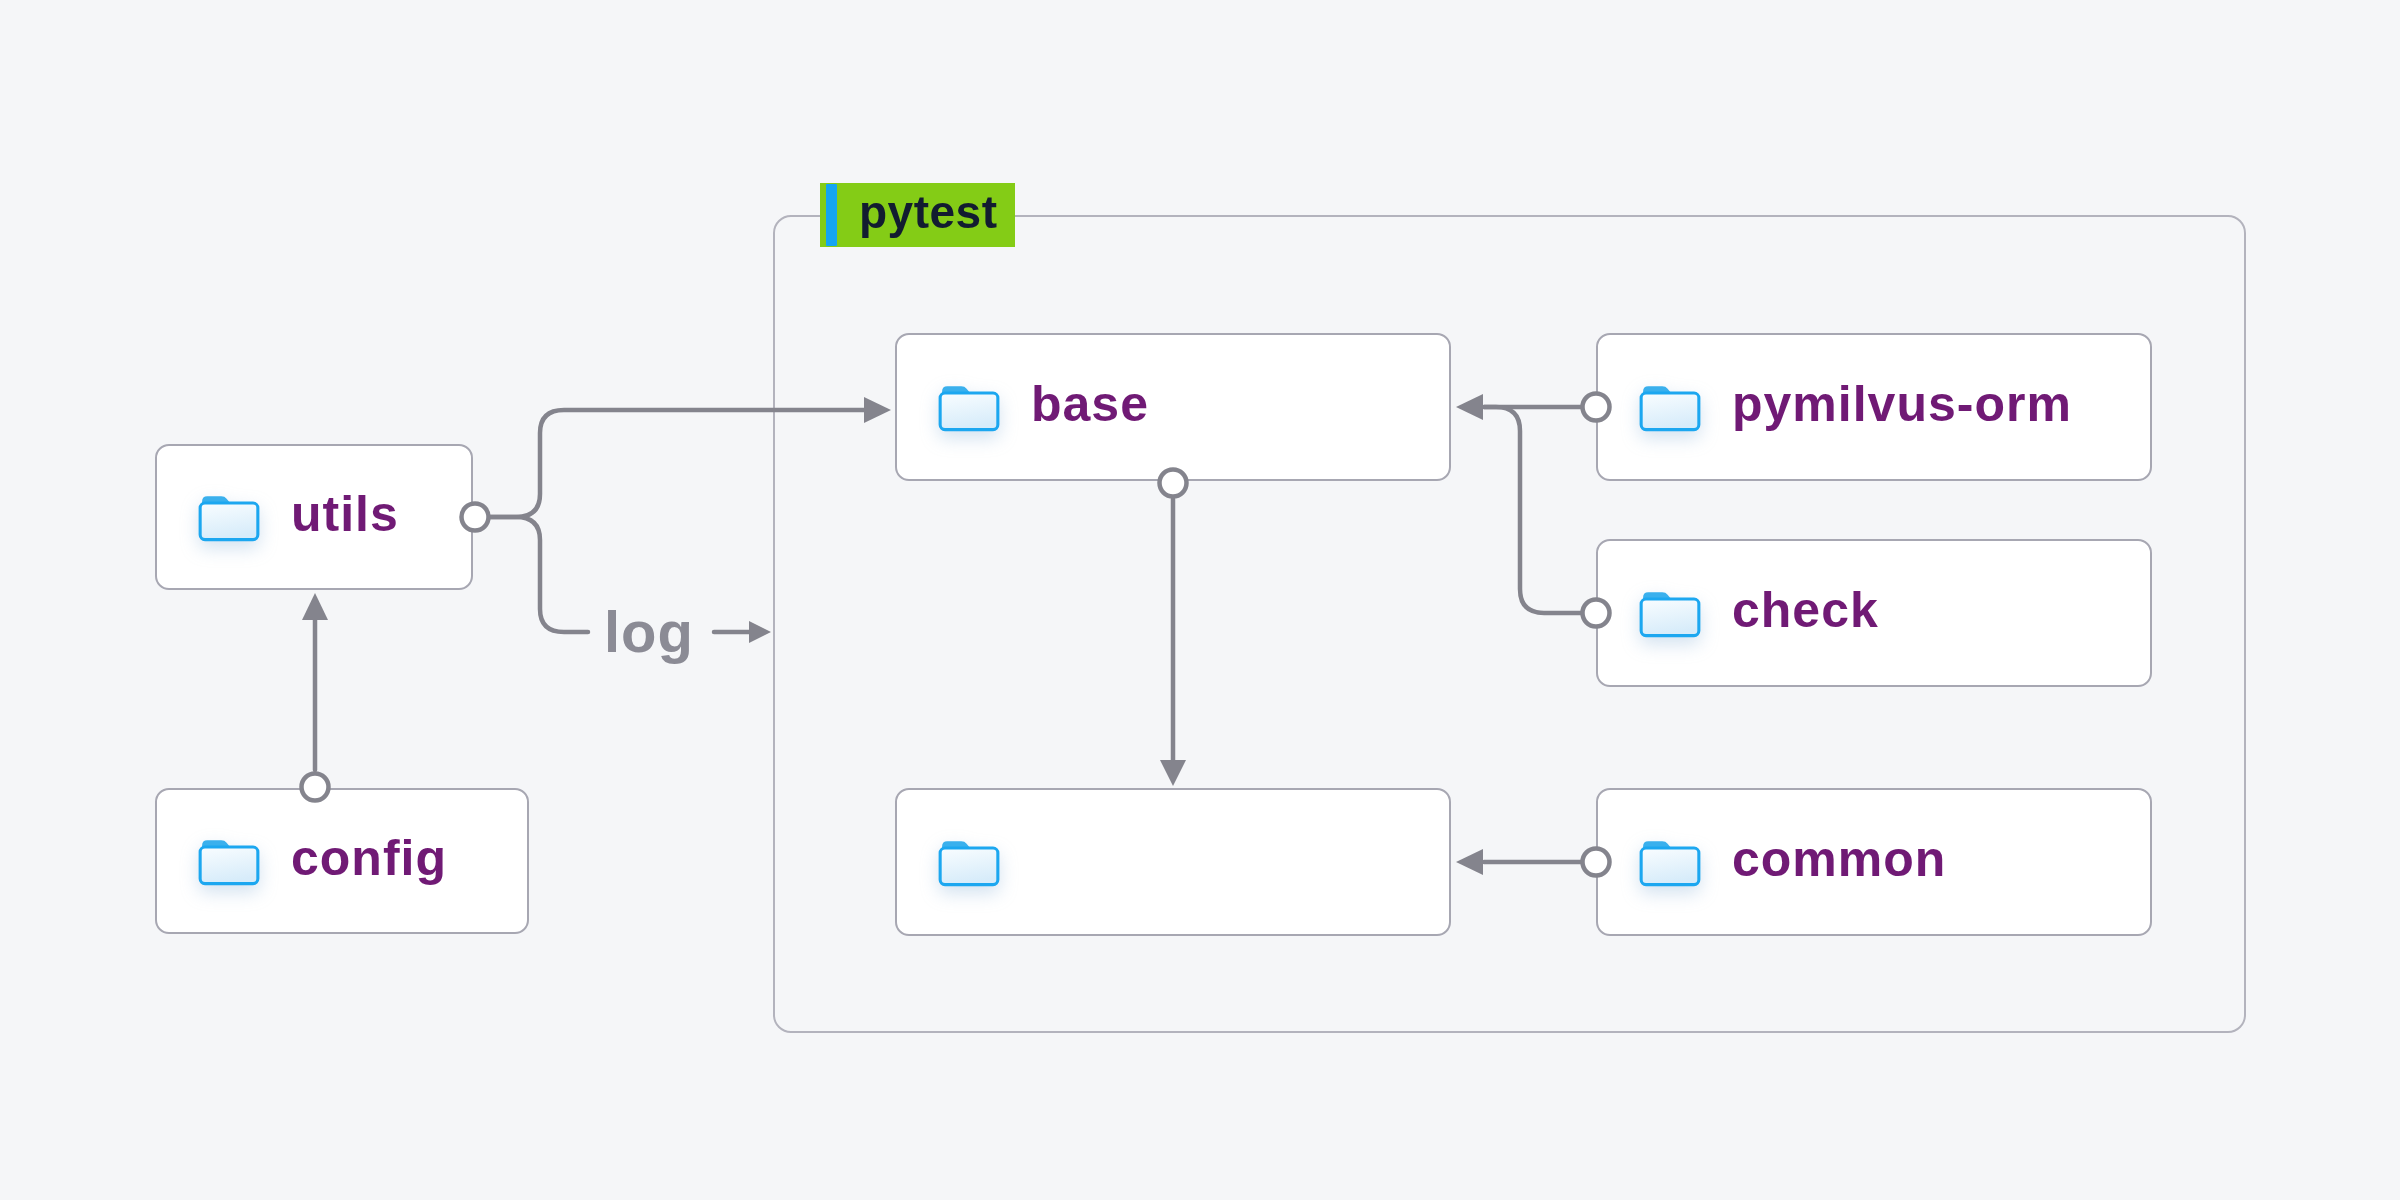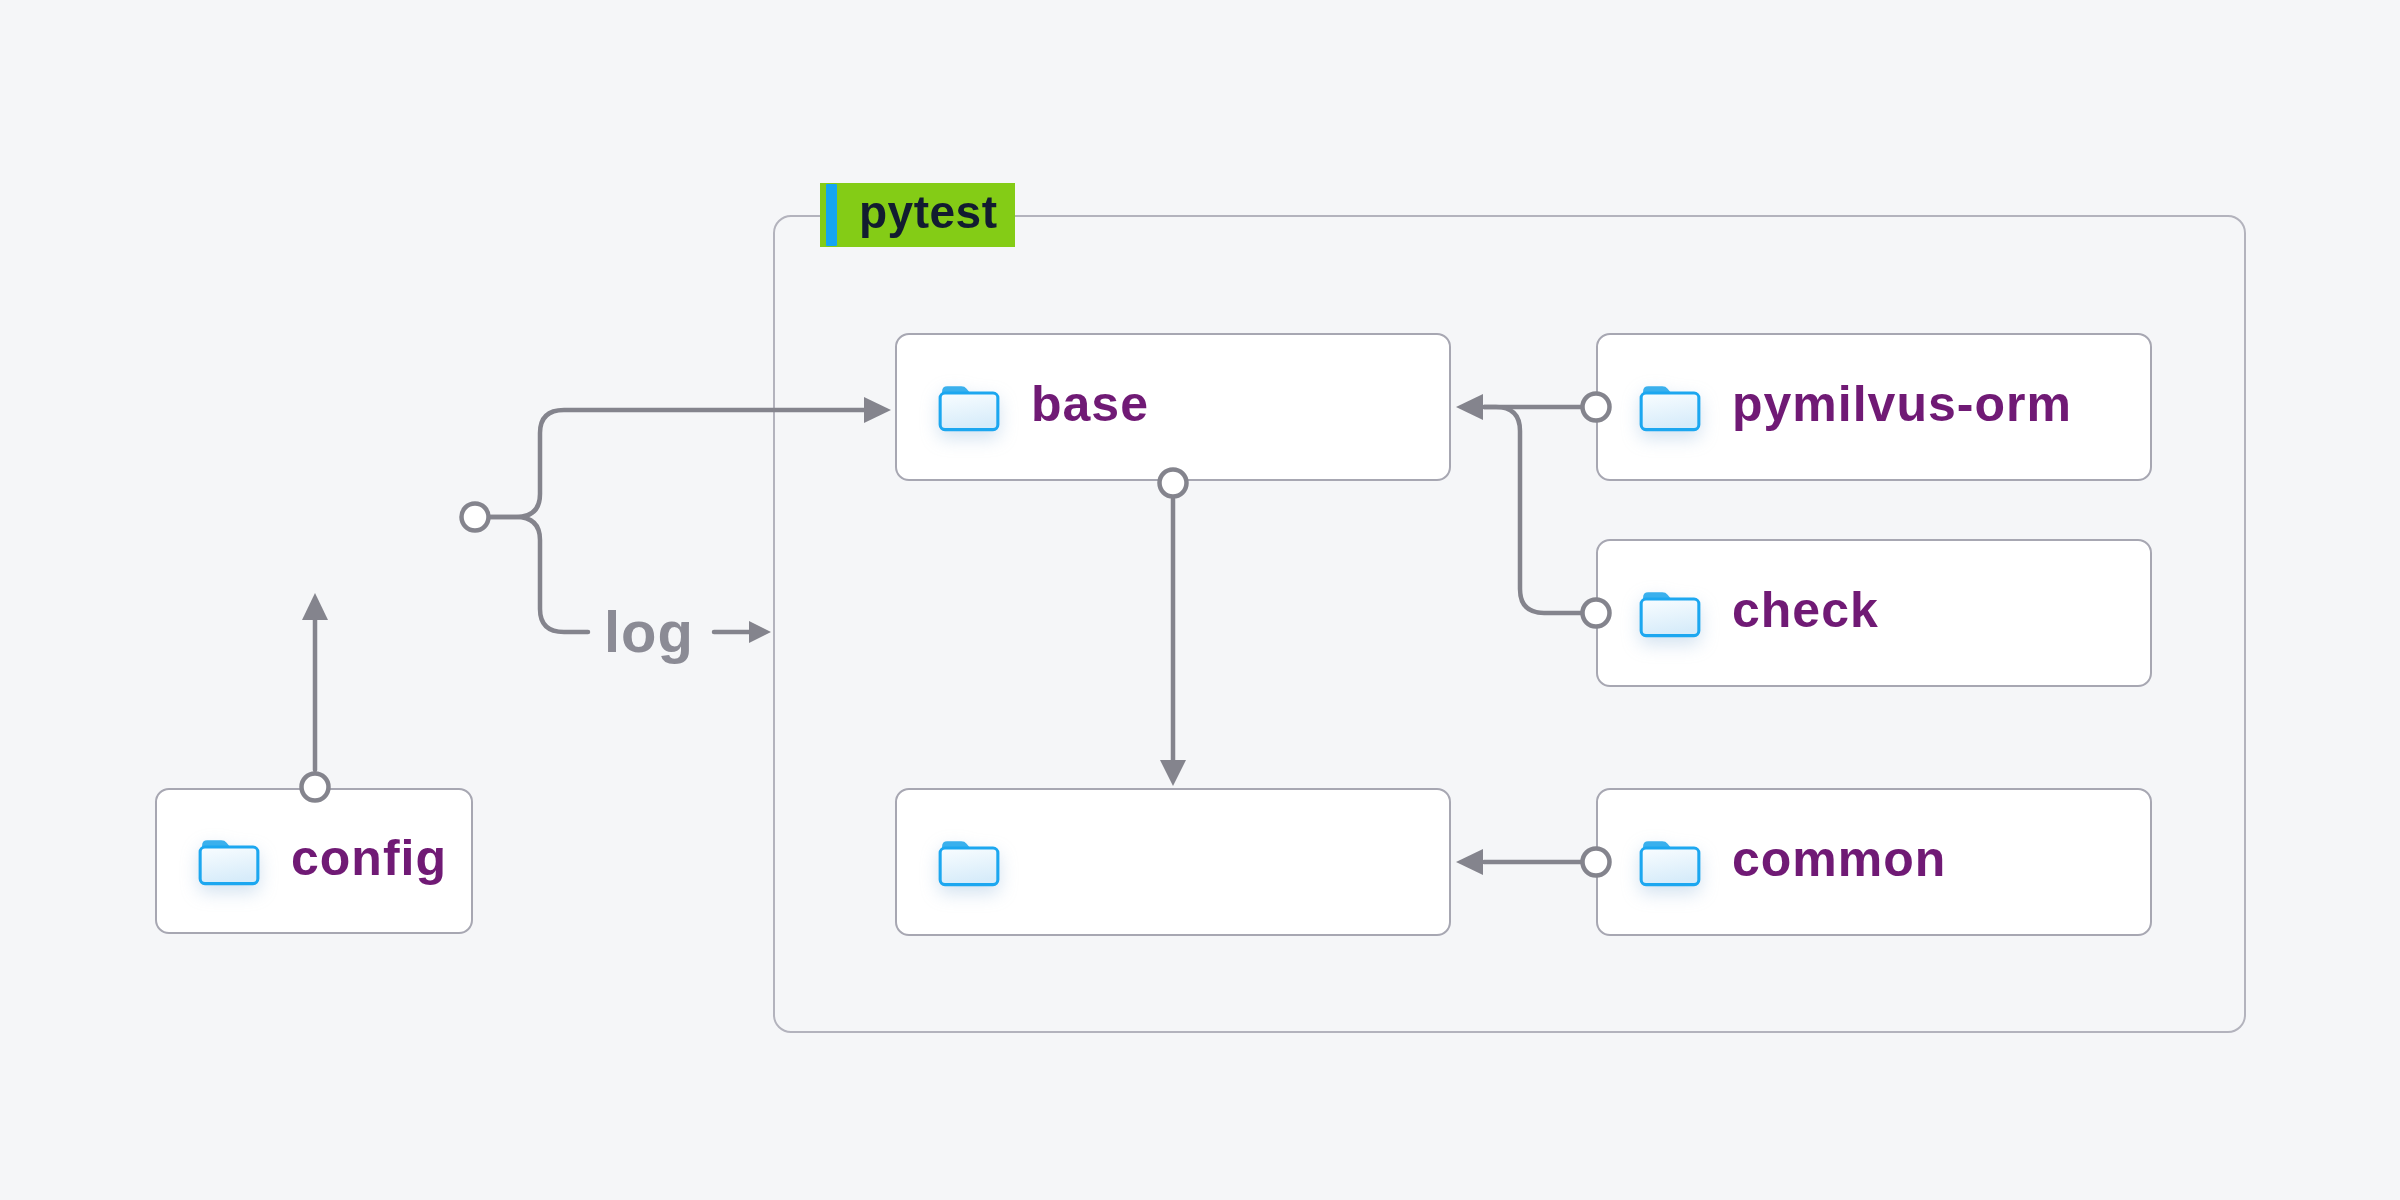--- a/index.html
+++ b/index.html
@@ -139,6 +139,12 @@
     <span class="group-label-text">pytest</span>
   </div>
 
+  <div class="node n-utils">
+    <svg class="folder-icon-svg">
+        <use href="#folder-sym"></use>
+      </svg>
+    <span class="node-label">utils</span>
+  </div>
 
   <div class="node n-config">
     <svg class="folder-icon-svg">

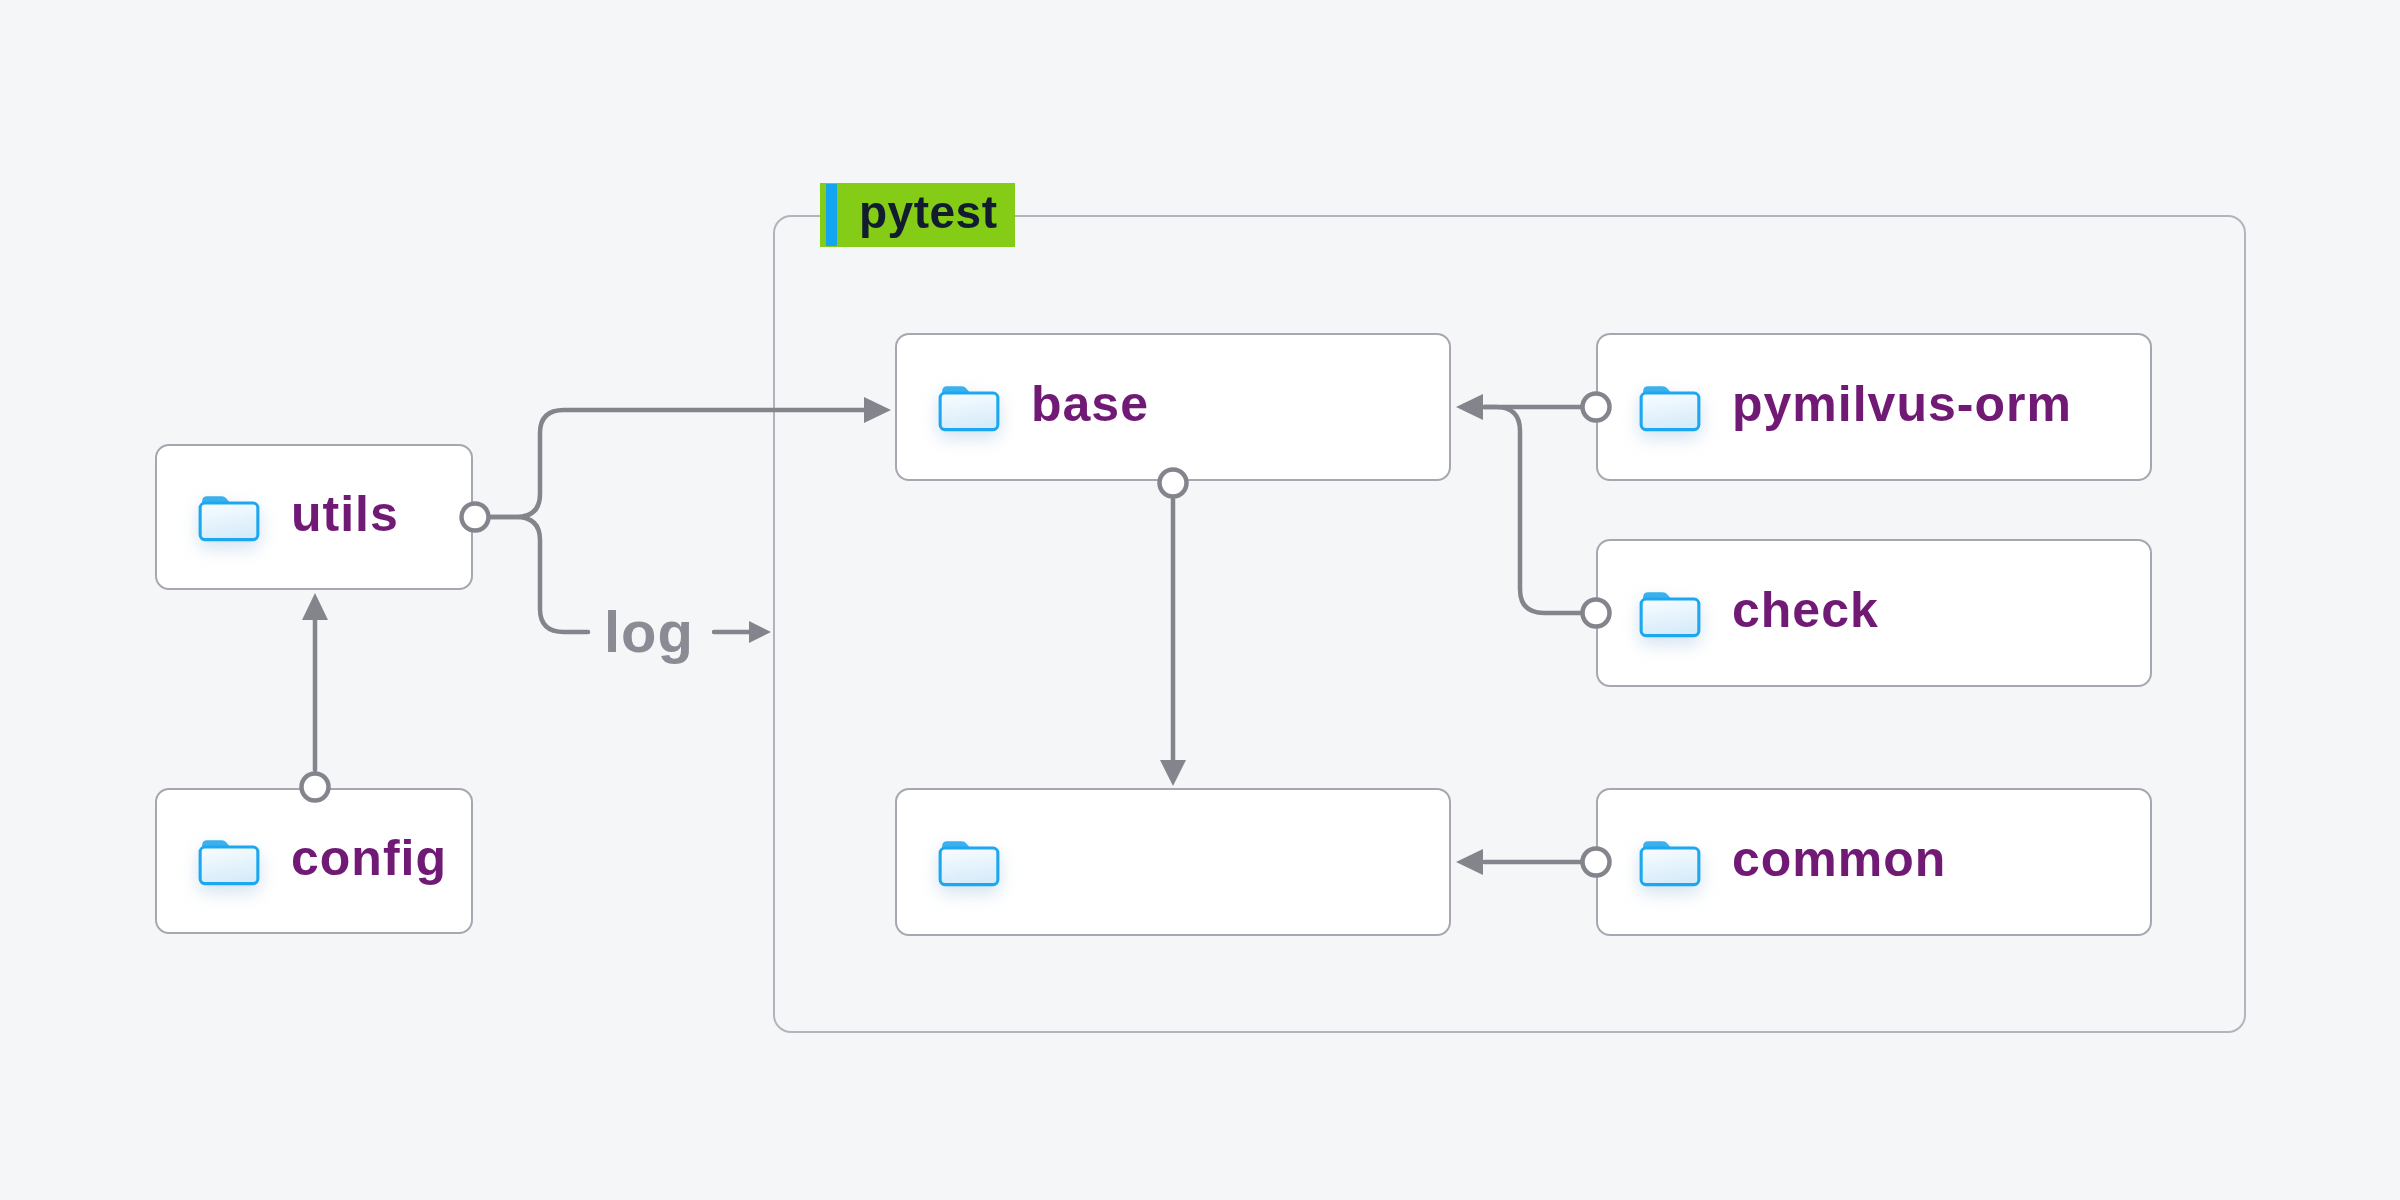--- a/index.html
+++ b/index.html
@@ -79,7 +79,7 @@
   }
 
   .n-utils      { left: 155px;  top: 444px; width: 318px; height: 146px; }
-  .n-config     { left: 155px;  top: 788px; width: 318px; height: 146px; }
+  .n-config     { left: 155px;  top: 788px; width: 374px; height: 146px; }
   .n-base       { left: 895px;  top: 333px; width: 556px; height: 148px; }
   .n-pymilvus   { left: 1596px; top: 333px; width: 556px; height: 148px; }
   .n-check      { left: 1596px; top: 539px; width: 556px; height: 148px; }

